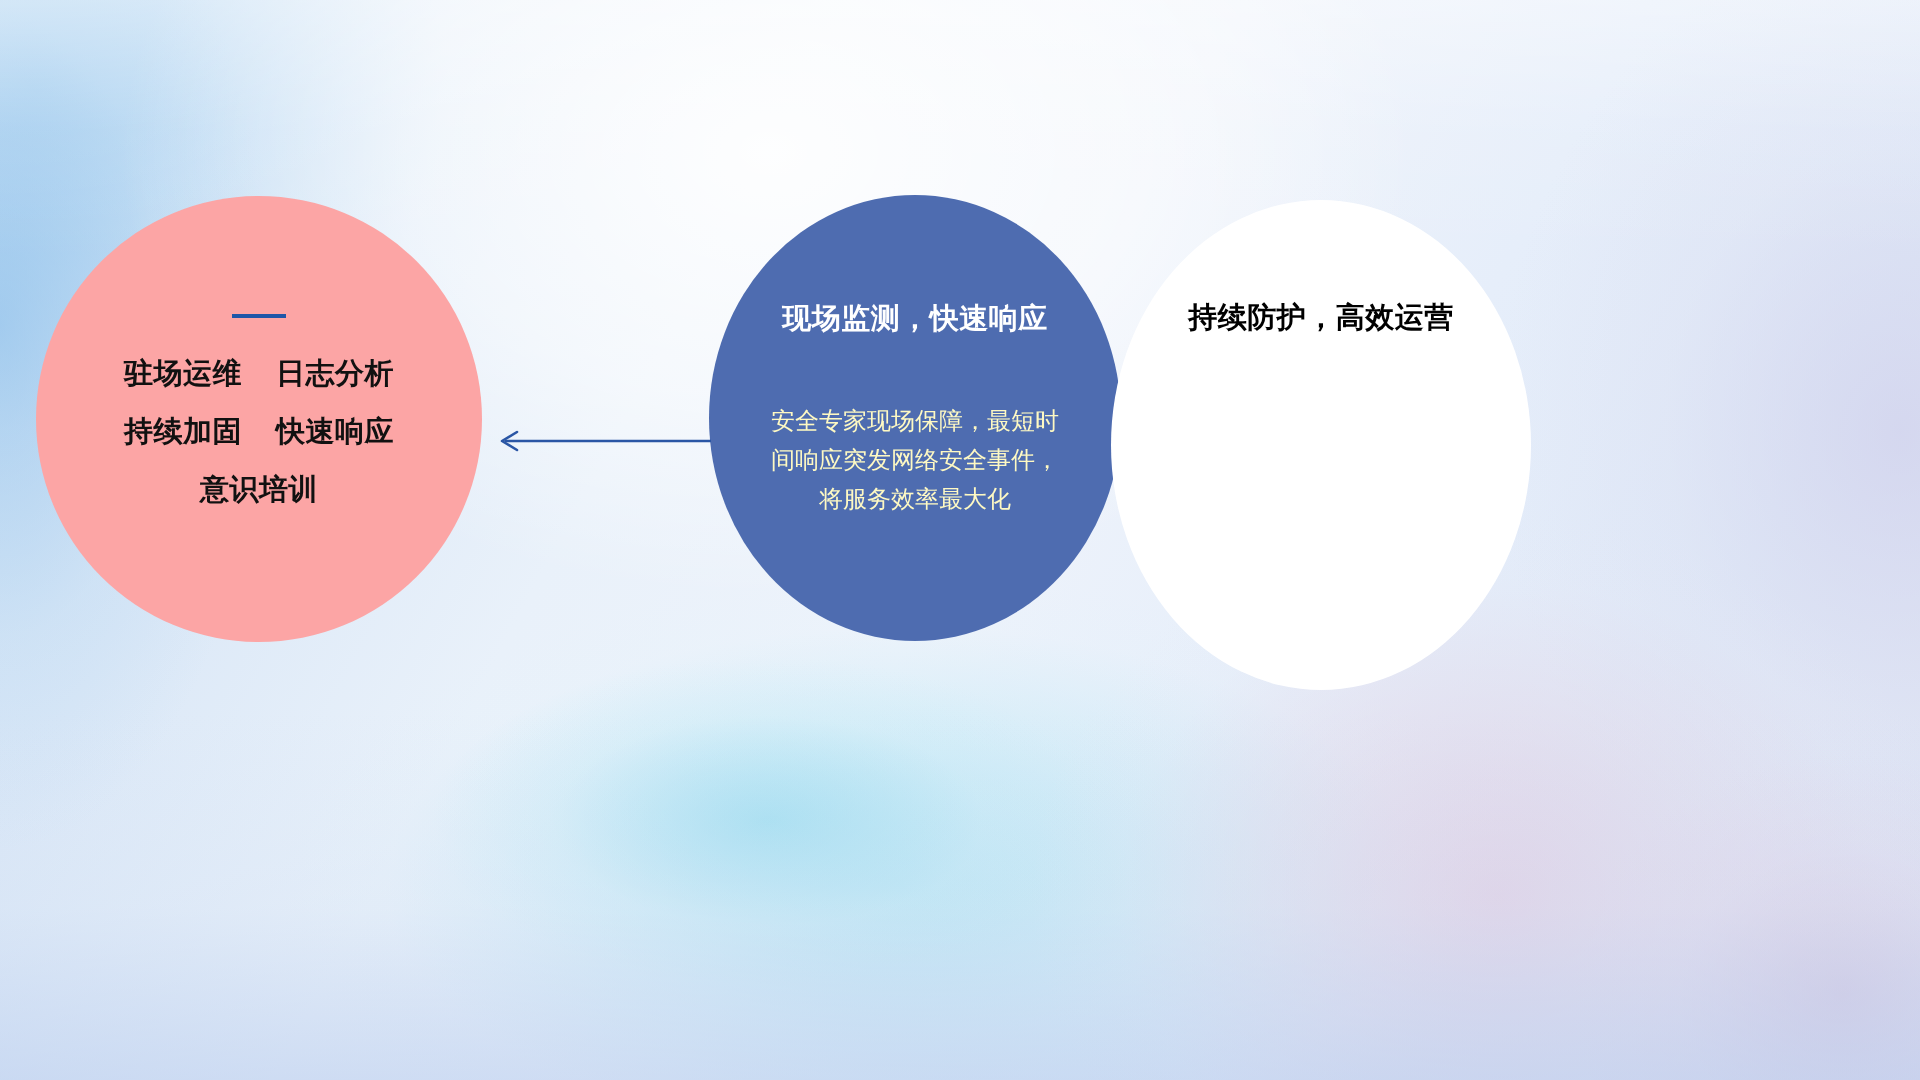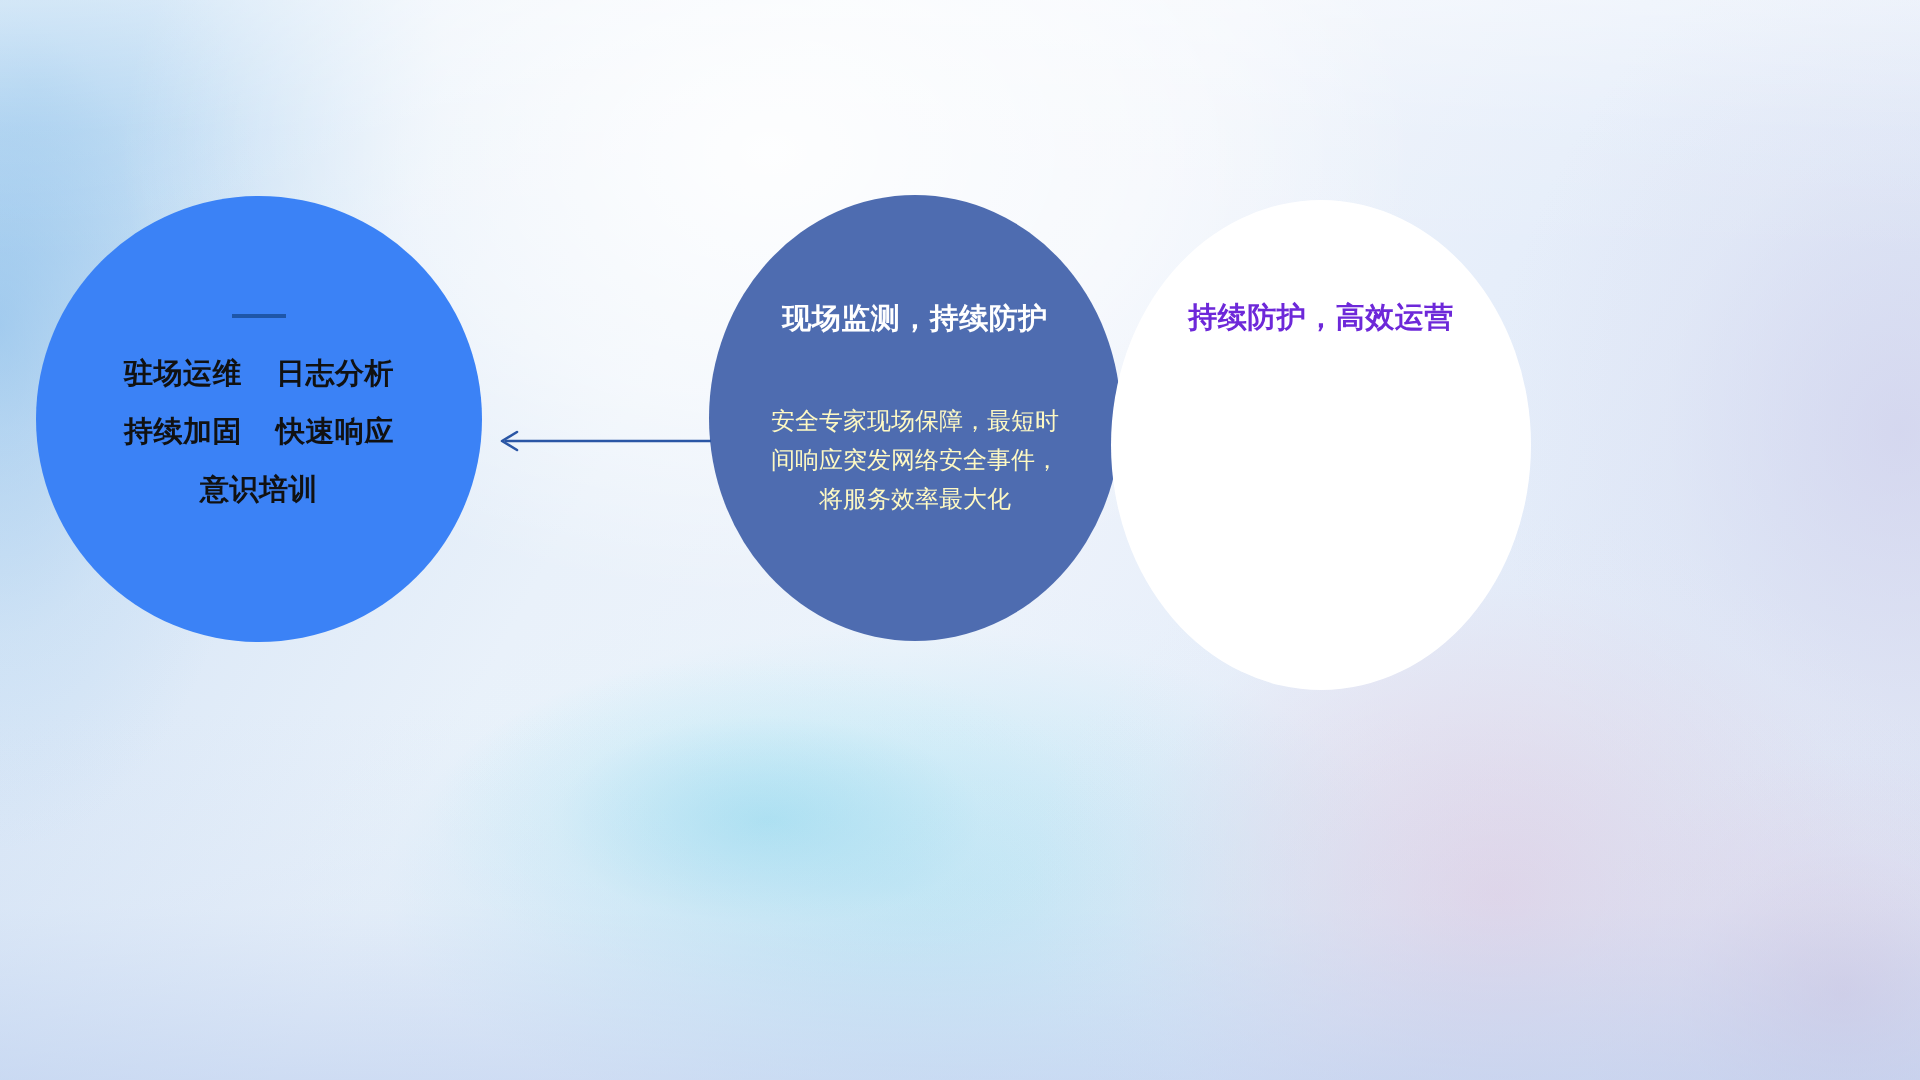--- a/index.html
+++ b/index.html
@@ -266,7 +266,7 @@
 
   <div class="circle" id="circle-onsite">
     <div class="onsite-inner">
-      <div class="onsite-title">现场监测，持续防护</div>
+      <div class="onsite-title">现场监测，快速响应</div>
       <div class="onsite-body">安全专家现场保障，最短时间响应突发网络安全事件，将服务效率最大化</div>
     </div>
   </div>

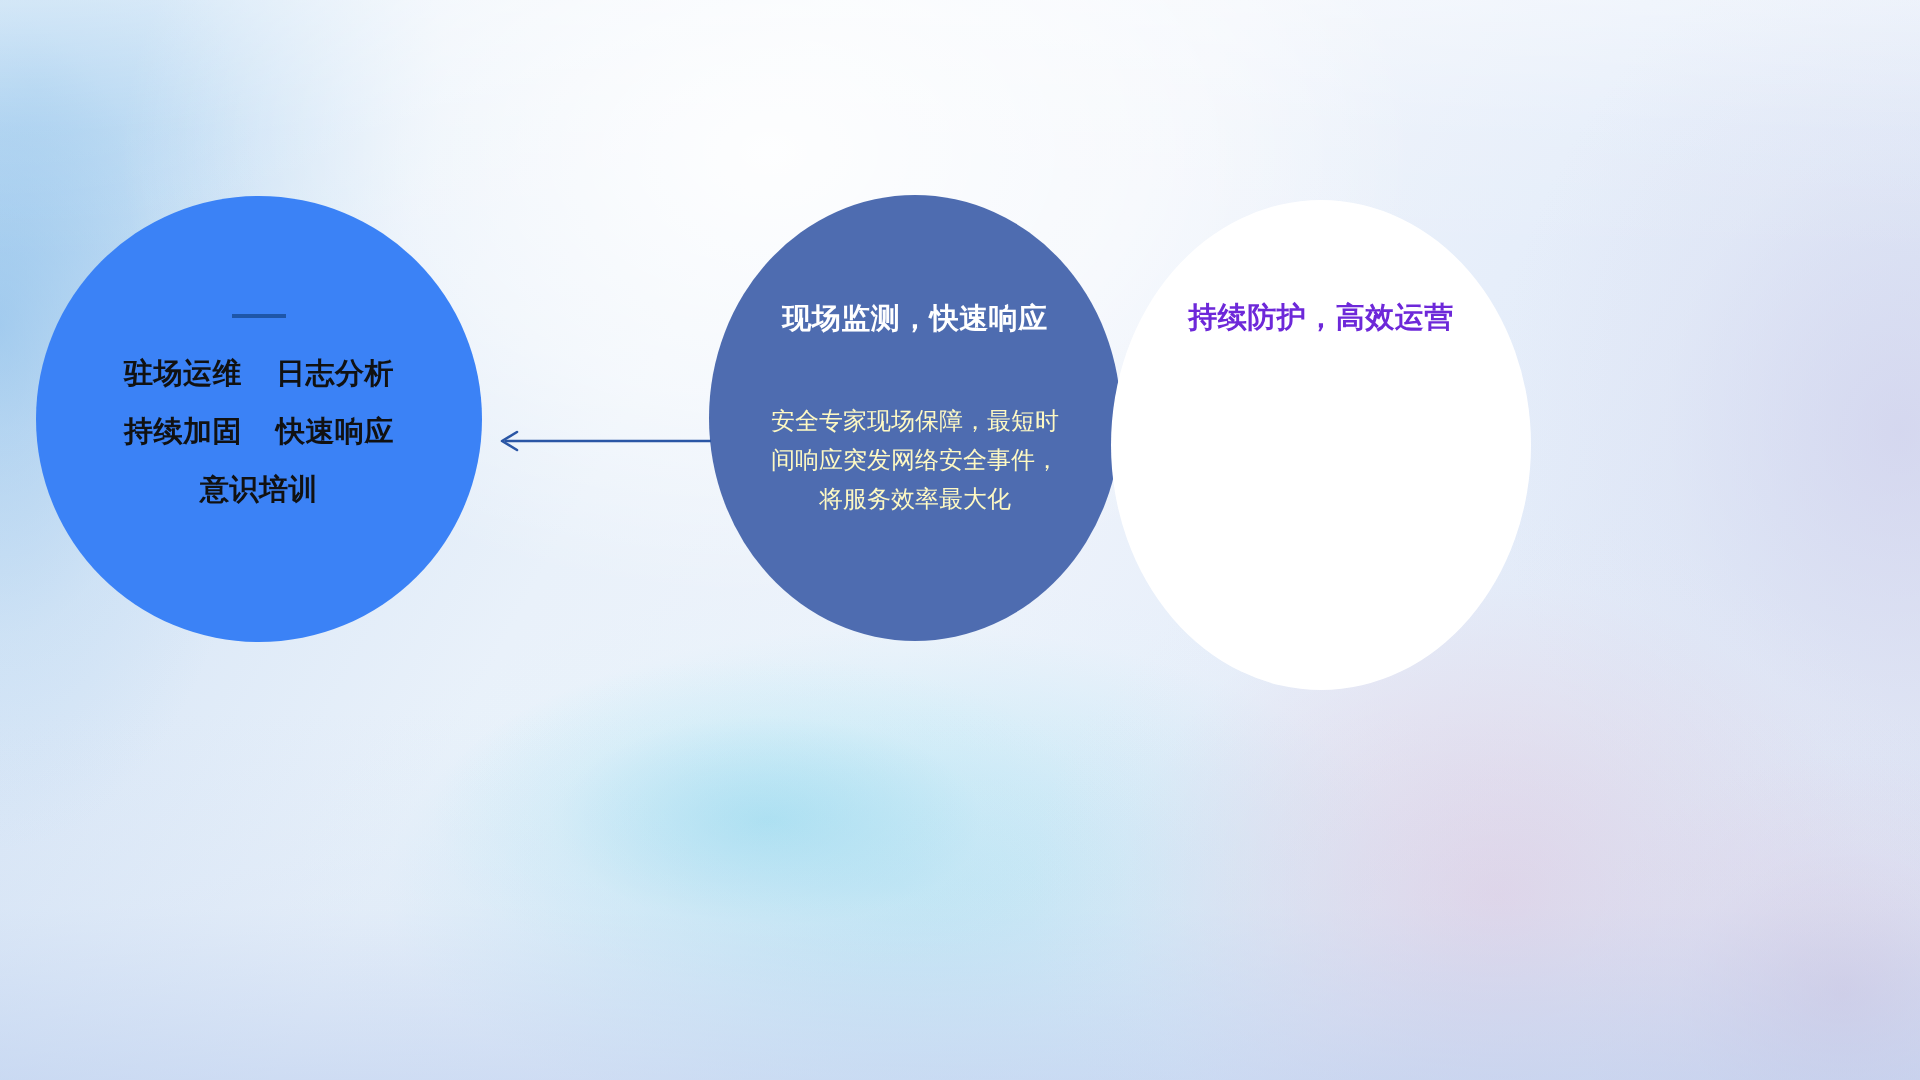--- a/index.html
+++ b/index.html
@@ -209,7 +209,7 @@
   .cont-title {
     font-size: 29px;
     font-weight: bold;
-    color: #6d28d9;
+    color: #000000;
     letter-spacing: 0.5px;
     line-height: 1.2;
     white-space: nowrap;

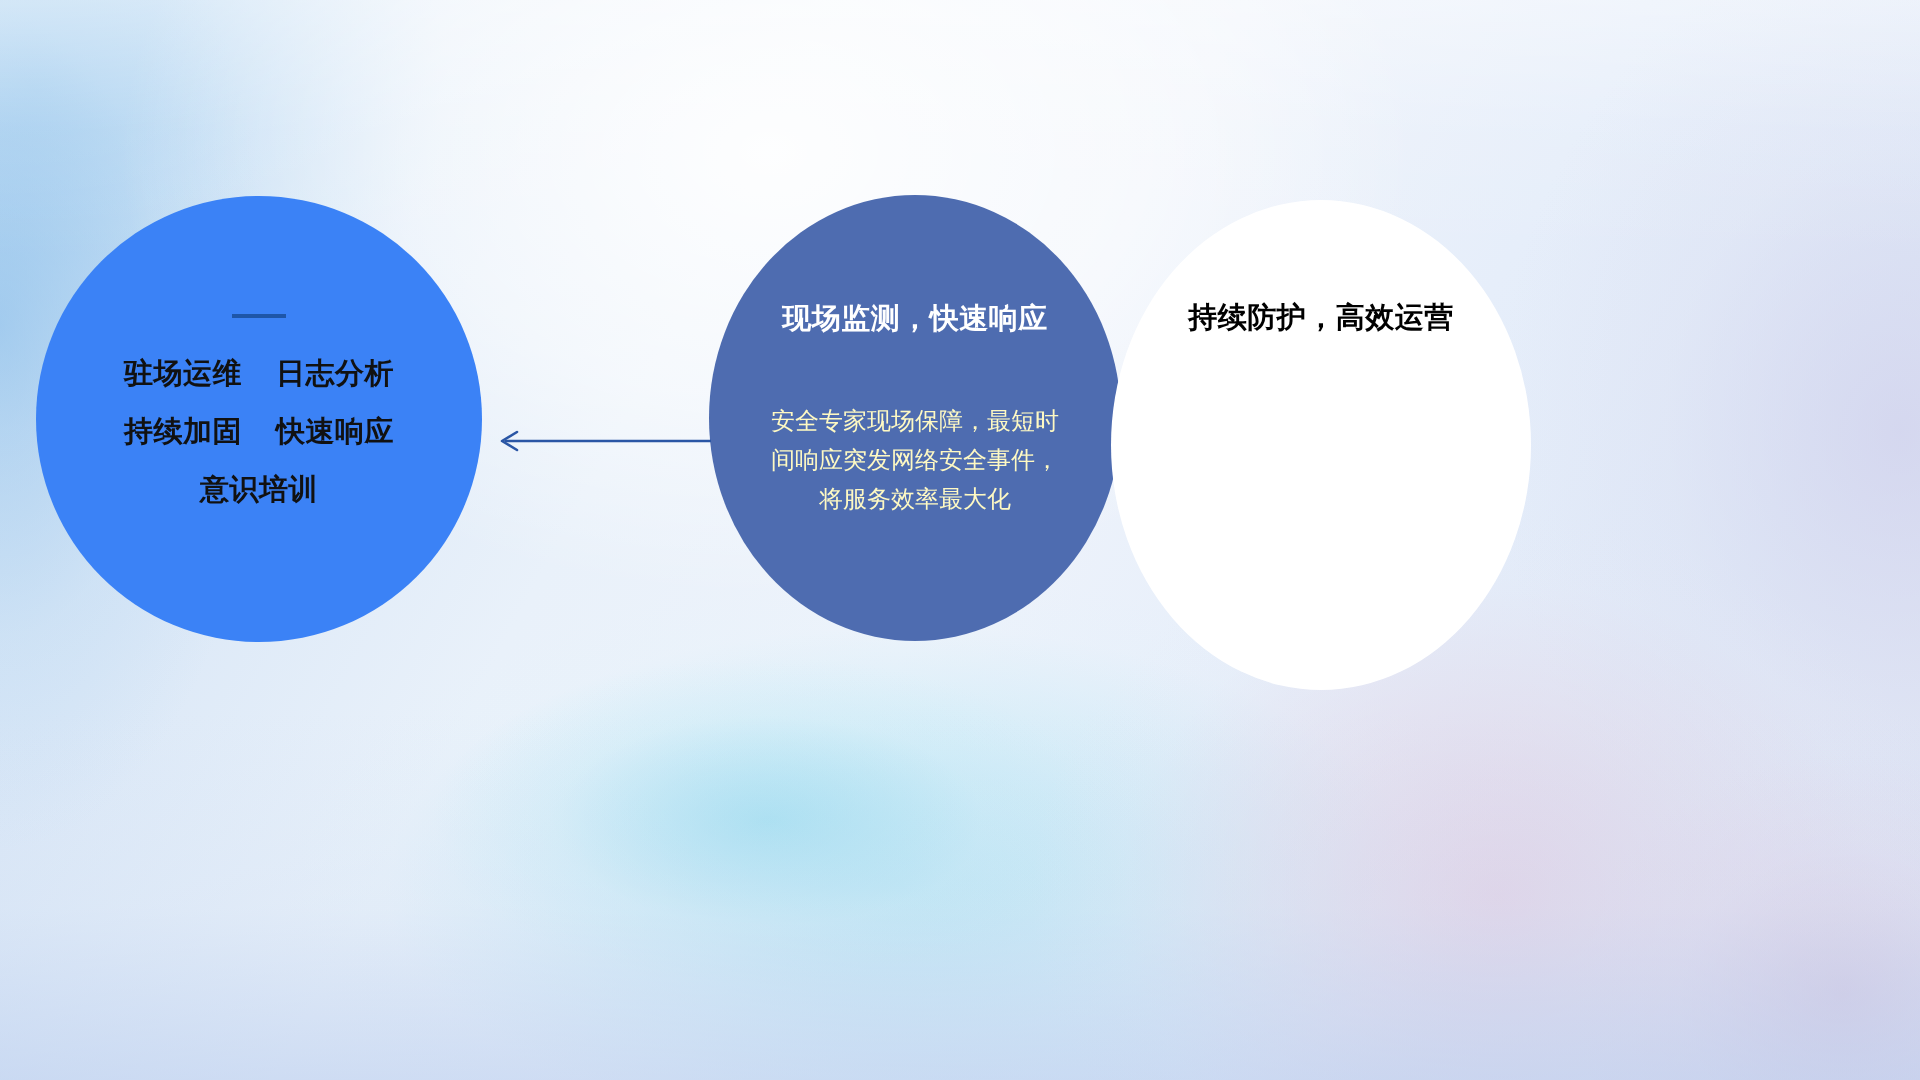--- a/index.html
+++ b/index.html
@@ -109,7 +109,7 @@
     top: 196px;
     width: 446px;
     height: 446px;
-    background: #3b82f6;
+    background: #fca5a5;
     z-index: 3;
     text-decoration: underline;
   }

